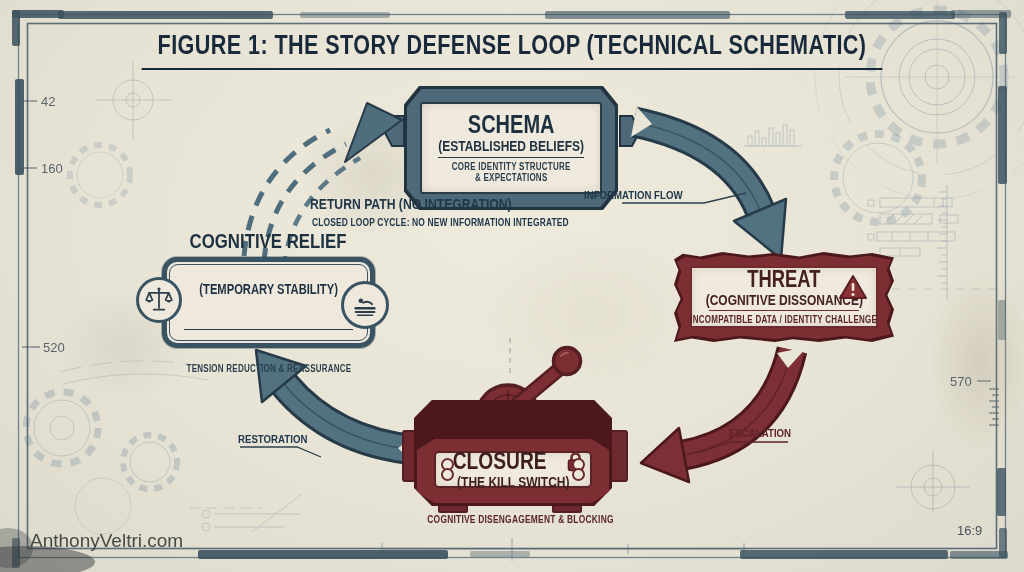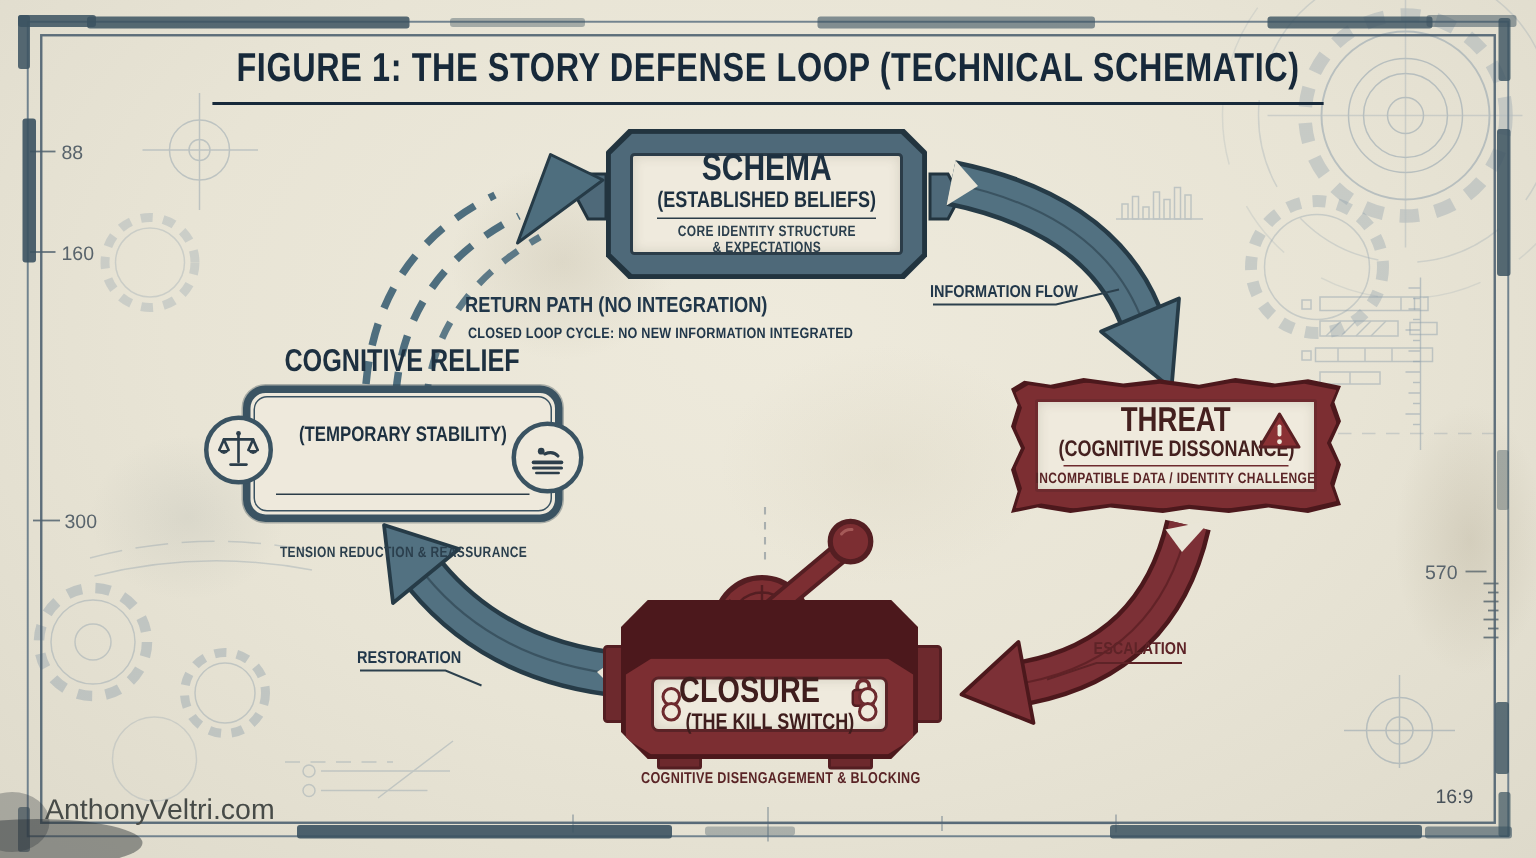--- a/index.html
+++ b/index.html
@@ -423,7 +423,7 @@
   </div>
 
   <div class="abs margin-num" style="left:41px;top:94px;">
-    <span>88</span>
+    <span>42</span>
   </div>
   <div class="abs margin-num" style="left:41px;top:161px;">
     <span>160</span>

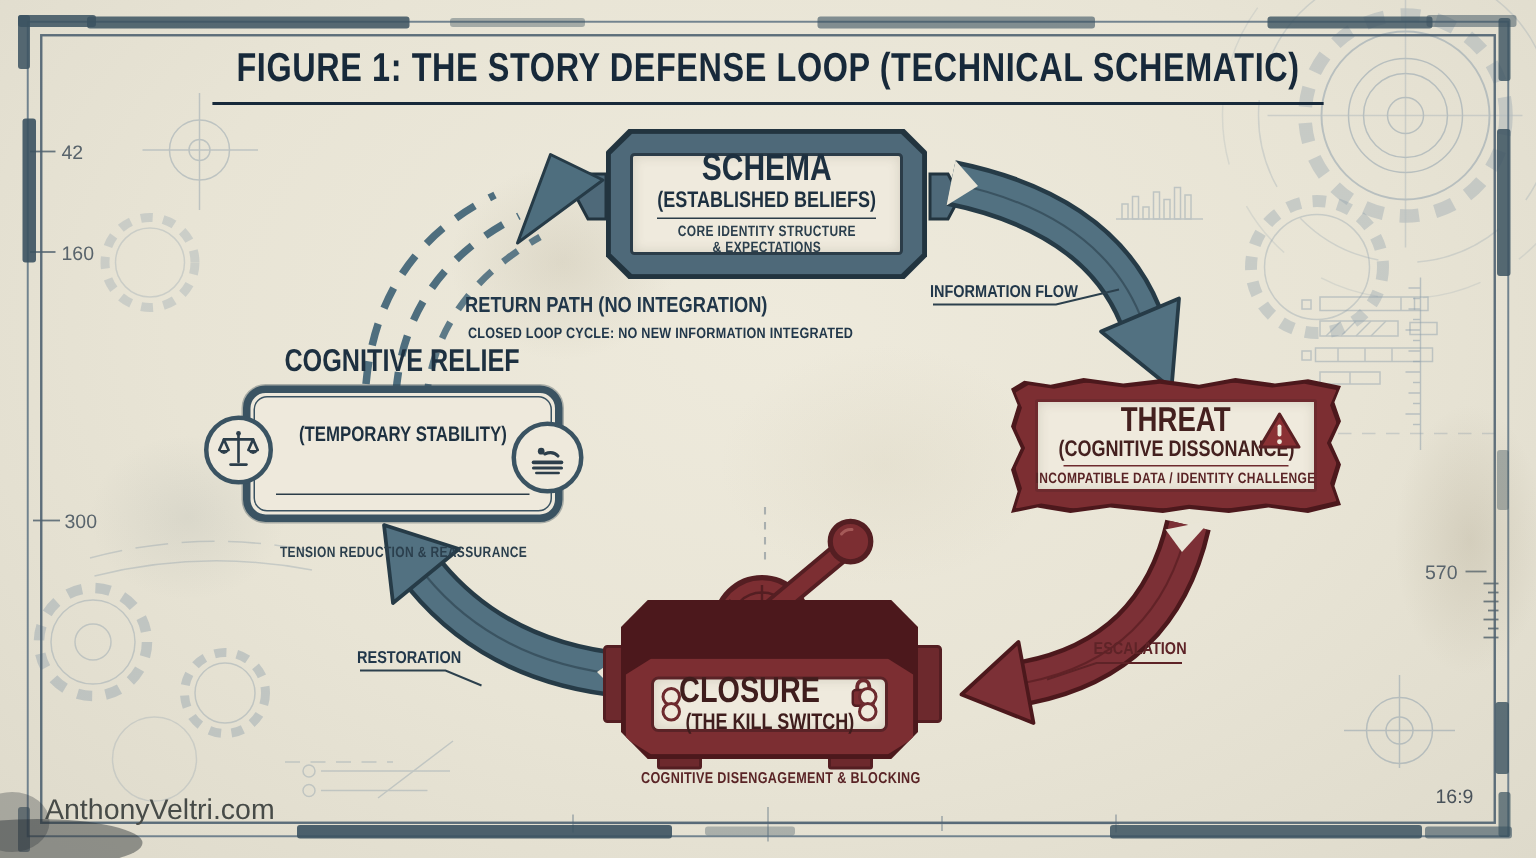--- a/index.html
+++ b/index.html
@@ -26,7 +26,7 @@
     background:#efeadd;box-shadow:inset 0 0 8px rgba(90,85,60,.18);}
 
   
-  .schema-outer{left:404px;top:86px;width:214px;height:100px;background:#22343f;z-index:3;
+  .schema-outer{left:404px;top:86px;width:214px;height:124px;background:#22343f;z-index:3;
     clip-path:polygon(7% 0,93% 0,100% 15%,100% 85%,93% 100%,7% 100%,0 85%,0 15%);}
   .schema-mid{position:absolute;inset:3px;background:#4e6979;
     clip-path:polygon(7% 0,93% 0,100% 15%,100% 85%,93% 100%,7% 100%,0 85%,0 15%);}

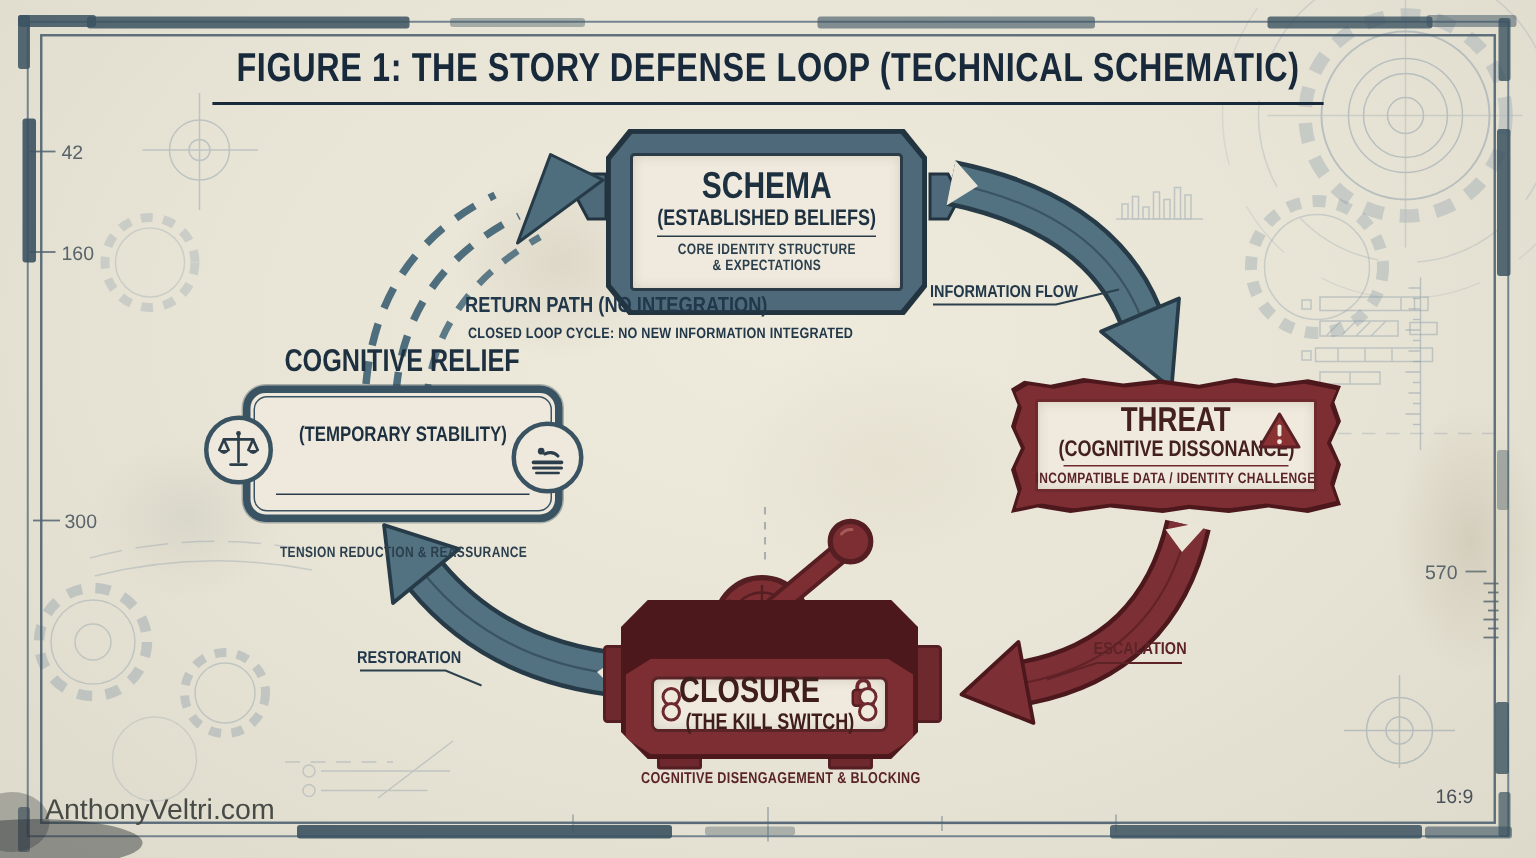--- a/index.html
+++ b/index.html
@@ -79,7 +79,7 @@
   .navy{color:#21374a;} .maroon{color:#5e2327;}
   .lbl-return{left:310px;top:196px;font-size:14.5px;}
   .lbl-return-sub{left:312px;top:217px;font-size:10px;letter-spacing:.2px;}
-  .lbl-info{left:620px;top:189px;font-size:11.5px;text-align:center;}
+  .lbl-info{left:584px;top:189px;font-size:11.5px;text-align:center;}
   .lbl-esc{left:729px;top:427px;font-size:11.5px;}
   .lbl-rest{left:238px;top:433px;font-size:11.5px;}
 

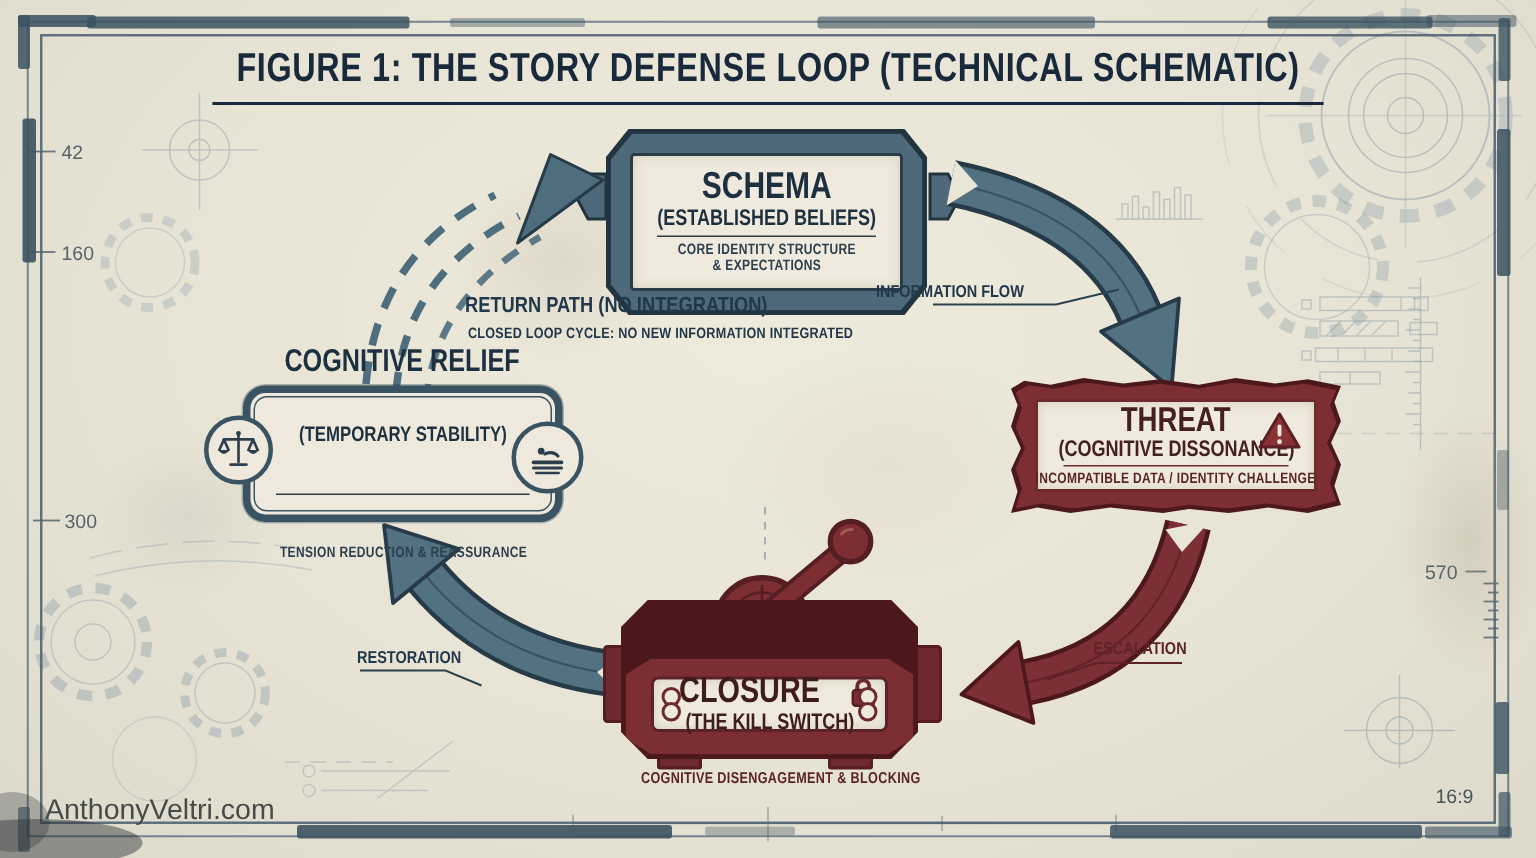--- a/index.html
+++ b/index.html
@@ -429,7 +429,7 @@
     <span>160</span>
   </div>
   <div class="abs margin-num" style="left:43px;top:340px;">
-    <span>300</span>
+    <span>520</span>
   </div>
   <div class="abs margin-num" style="left:950px;top:374px;">
     <span>570</span>

